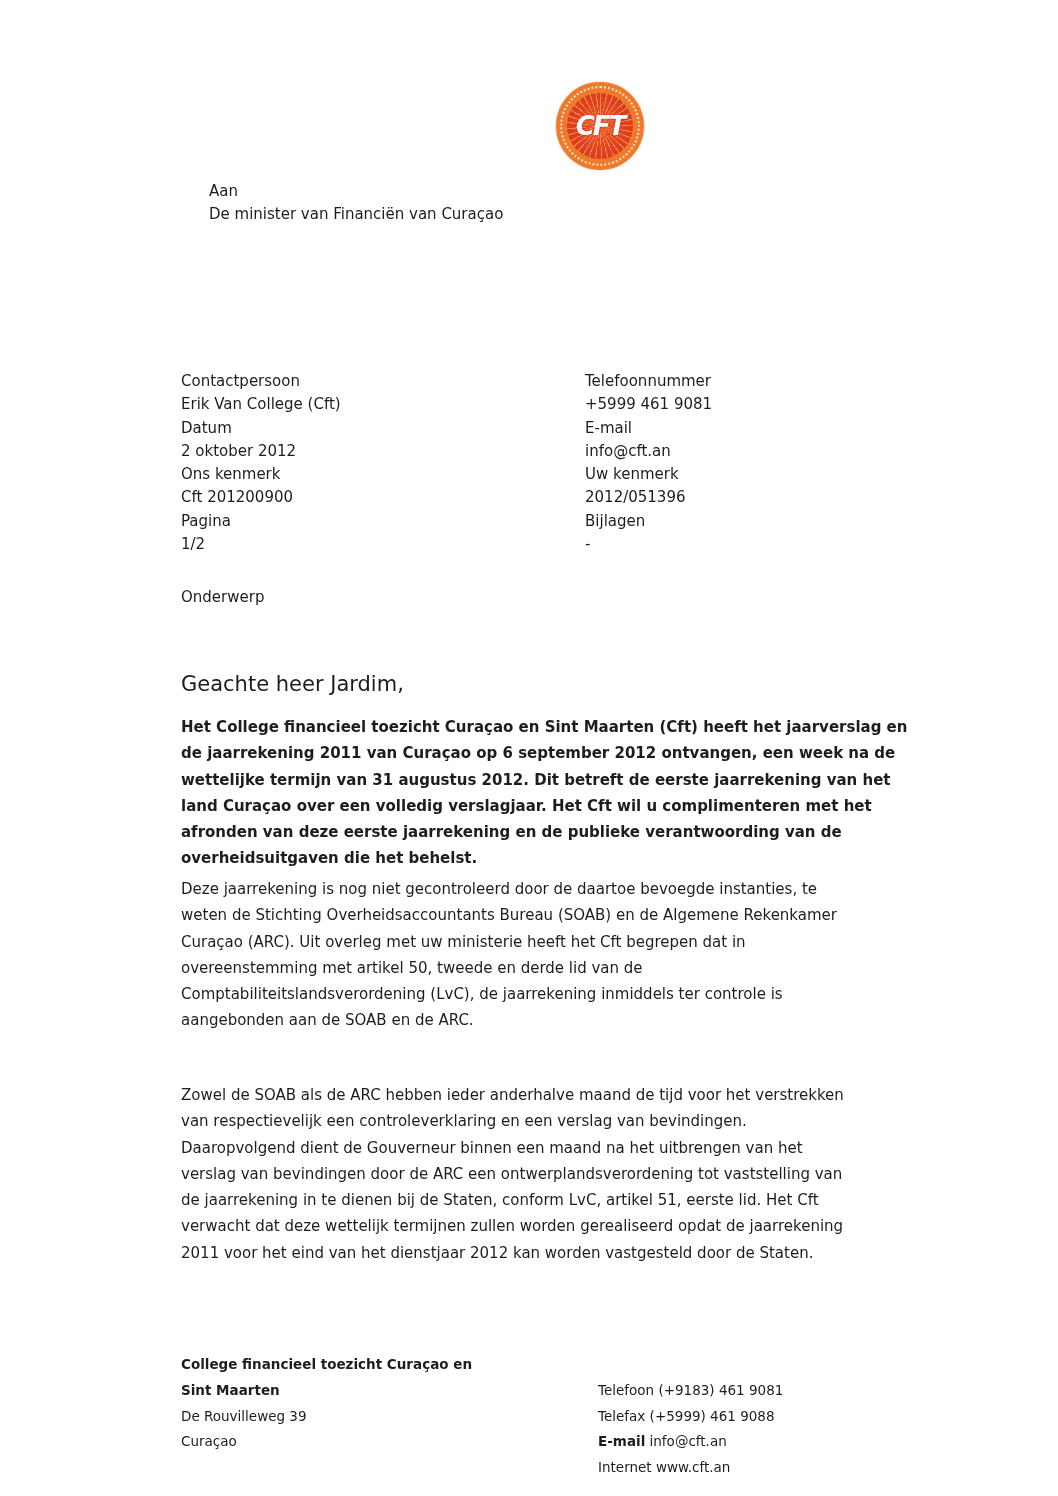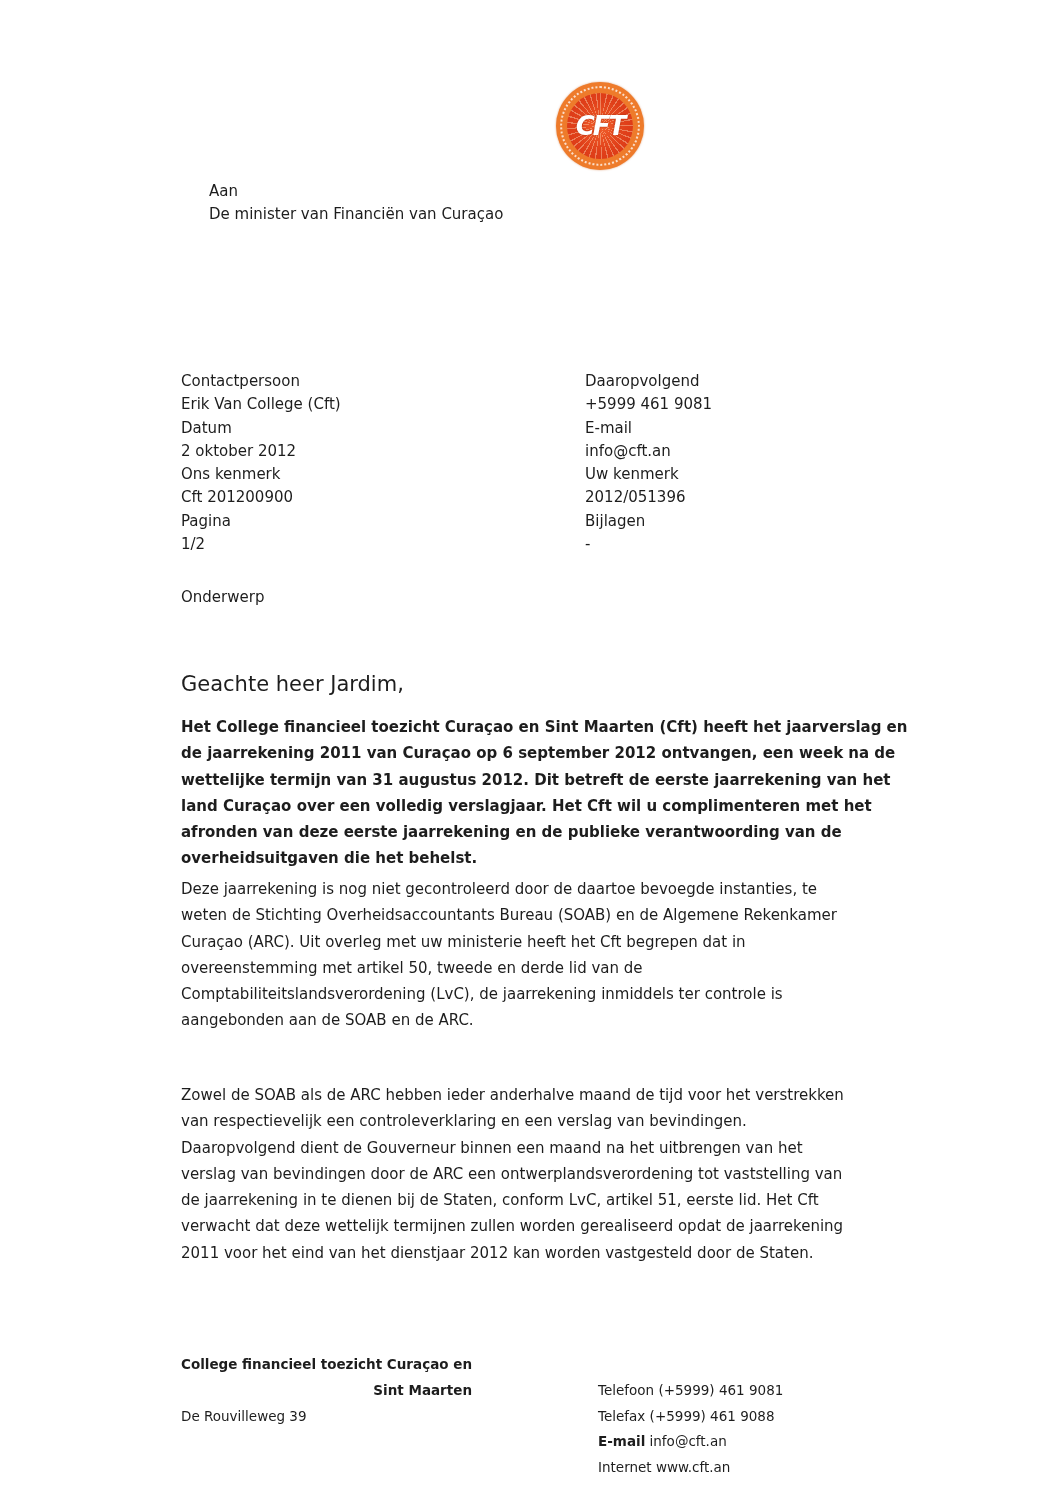--- a/index.html
+++ b/index.html
@@ -85,7 +85,7 @@
   </div>
 
   <div class="abs meta-col meta-right">
-    <div>Daaropvolgend</div>
+    <div>Telefoonnummer</div>
     <div>+5999 461 9081</div>
     <div>E-mail</div>
     <div>info@cft.an</div>

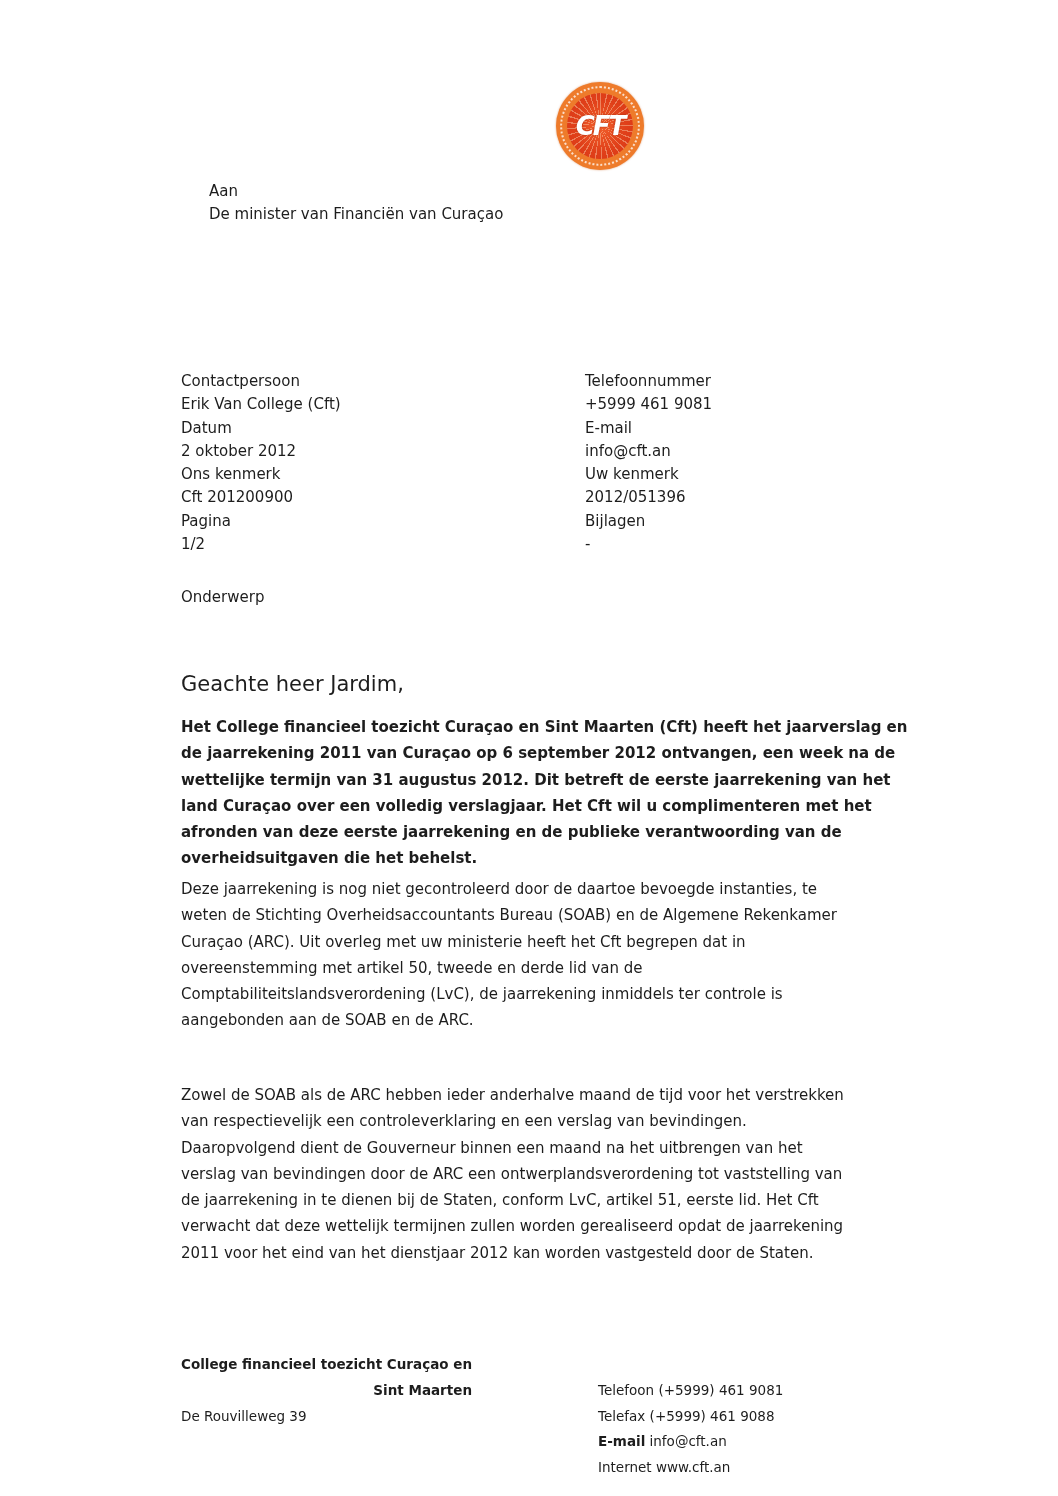--- a/index.html
+++ b/index.html
@@ -52,7 +52,7 @@
 
   
   .footer-left{left:181px;top:1352px;font-size:13.5px;line-height:25.8px;}
-  .footer-left .bold{font-weight:bold;text-align:right;}
+  .footer-left .bold{font-weight:bold;}
   .footer-right{left:598px;top:1378px;font-size:13.5px;line-height:25.5px;}
   .footer-right .bold{font-weight:bold;}
 </style>

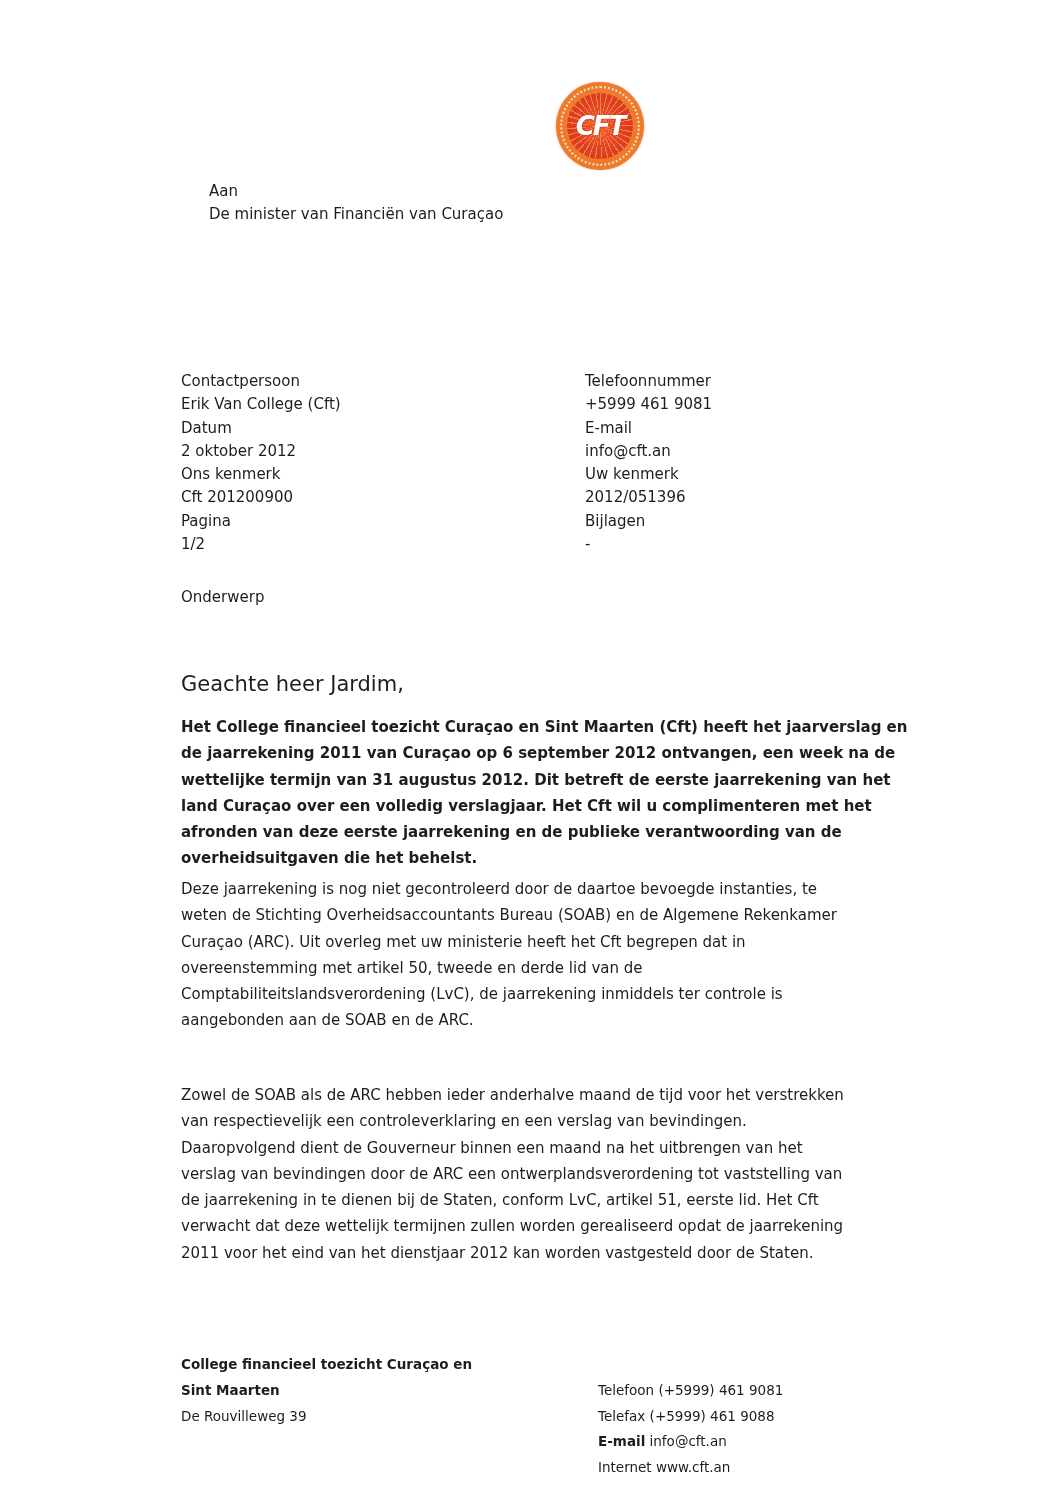--- a/index.html
+++ b/index.html
@@ -128,7 +128,7 @@
   </div>
 
   <div class="abs footer-right">
-    <div>Telefoon (+5999) 461 9081</div>
+    <div>Telefoon (+9183) 461 9081</div>
     <div>Telefax (+5999) 461 9088</div>
     <div>
       <span class="bold">E-mail</span>

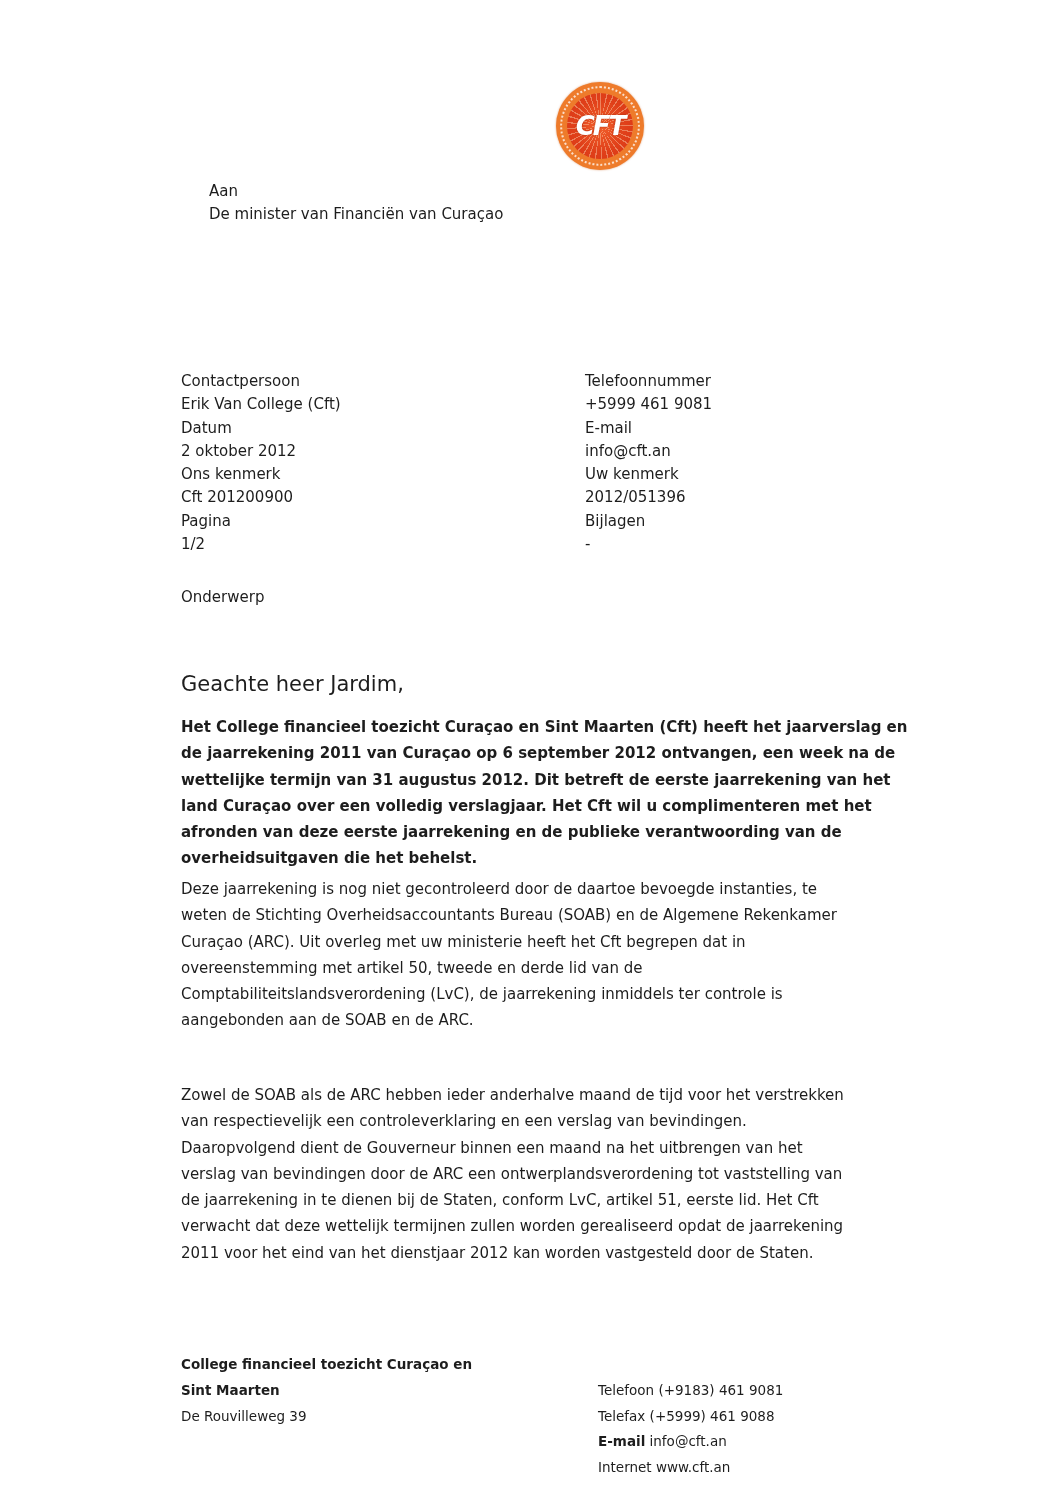--- a/index.html
+++ b/index.html
@@ -125,6 +125,7 @@
     <div class="bold">College financieel toezicht Curaçao en</div>
     <div class="bold">Sint Maarten</div>
     <div>De Rouvilleweg 39</div>
+    <div>Curaçao</div>
   </div>
 
   <div class="abs footer-right">

